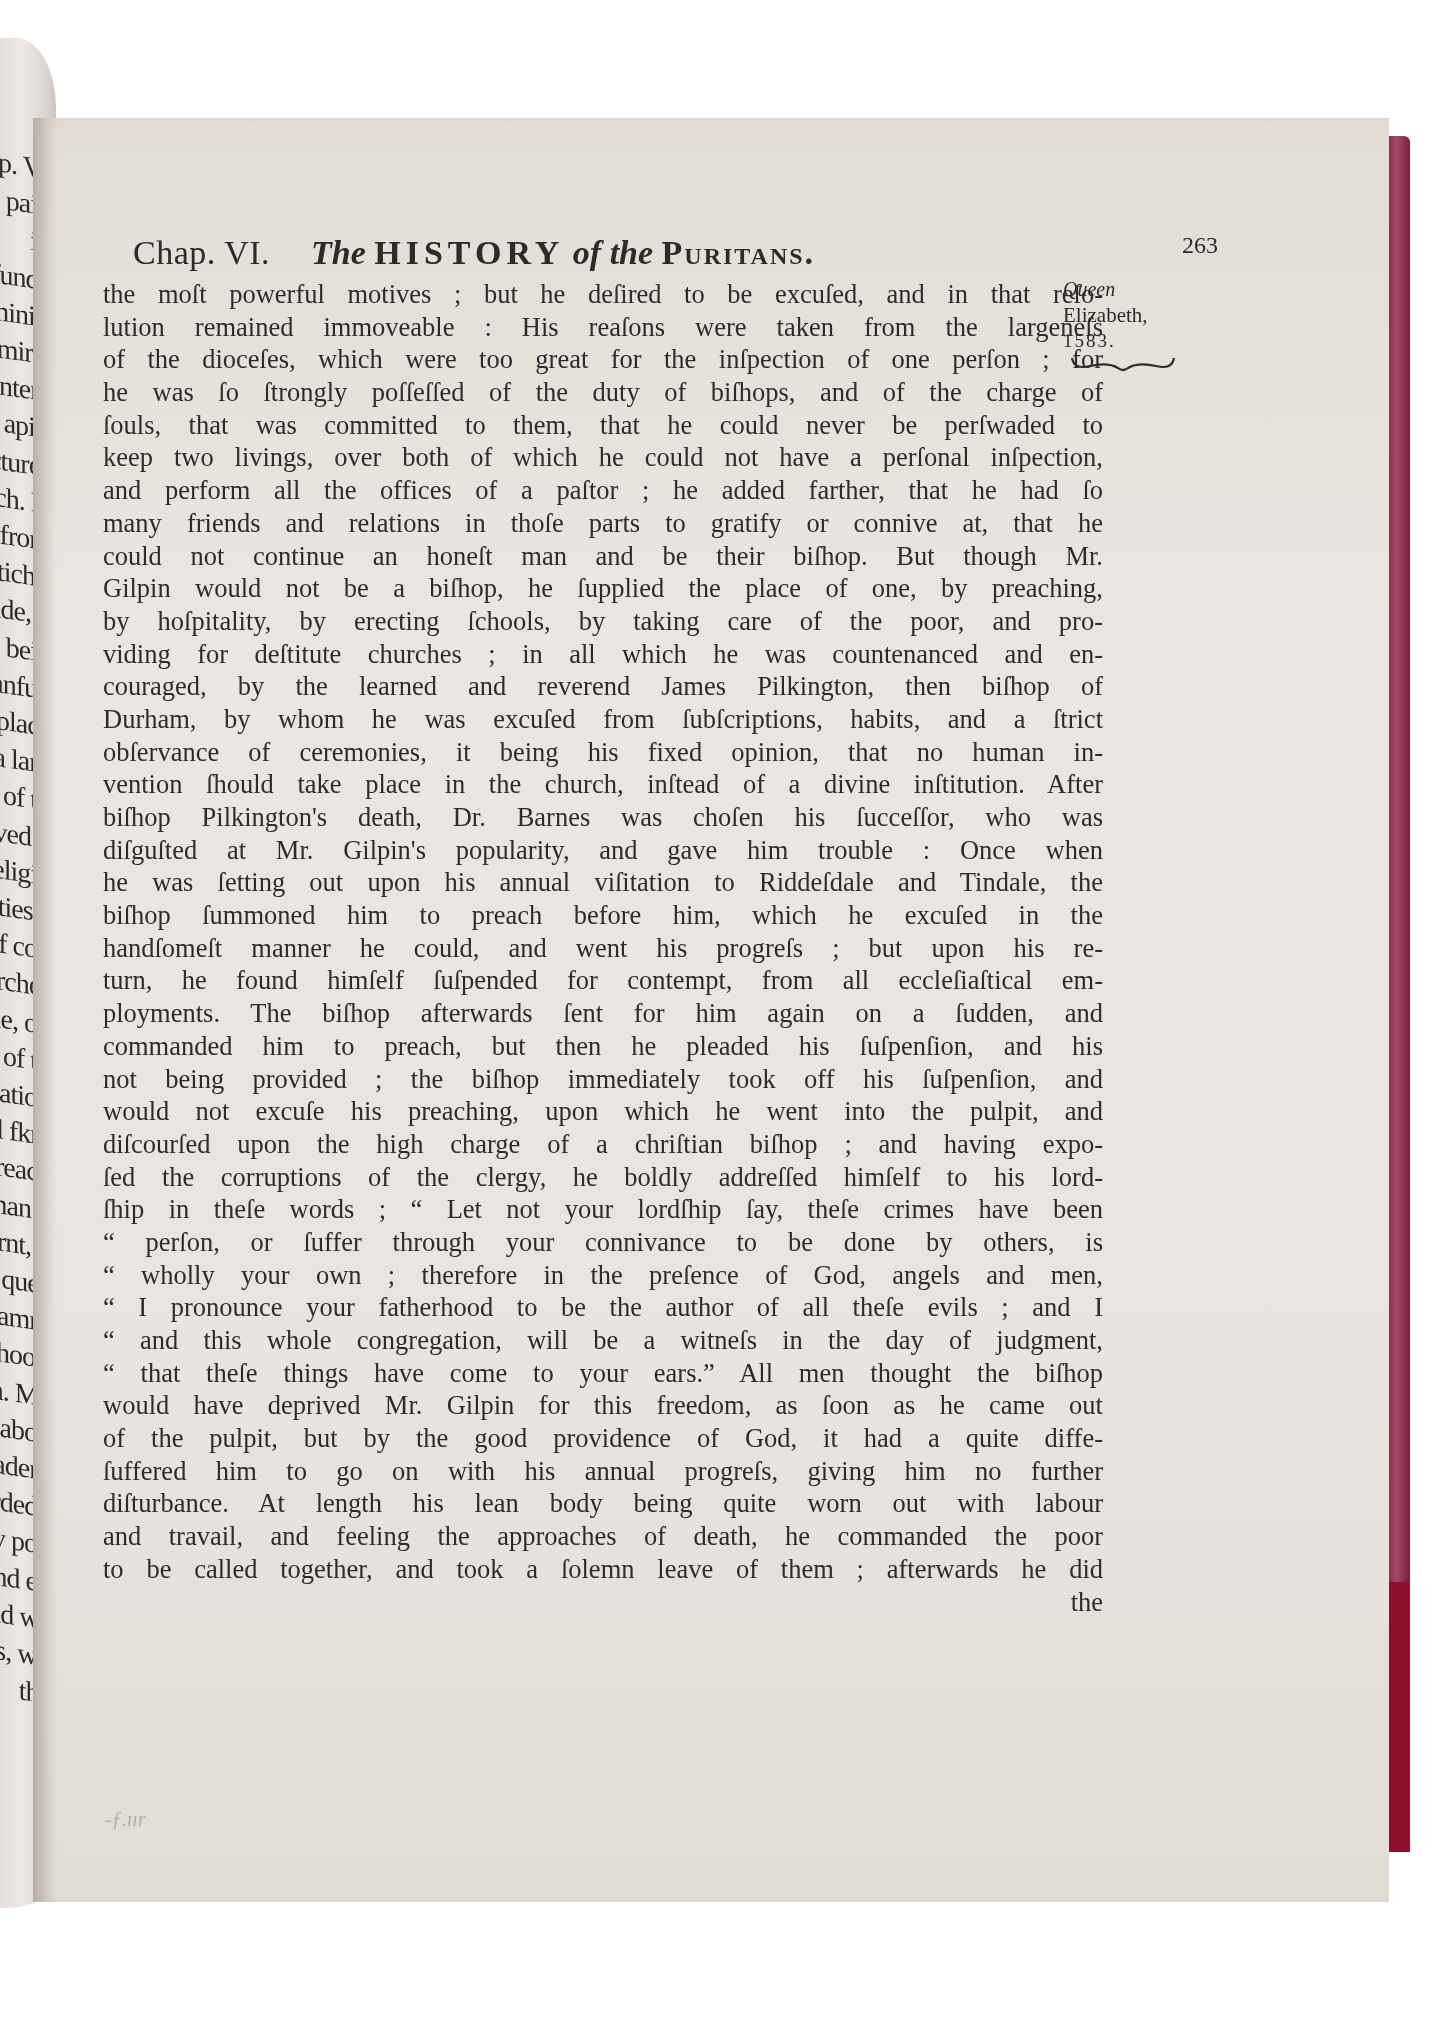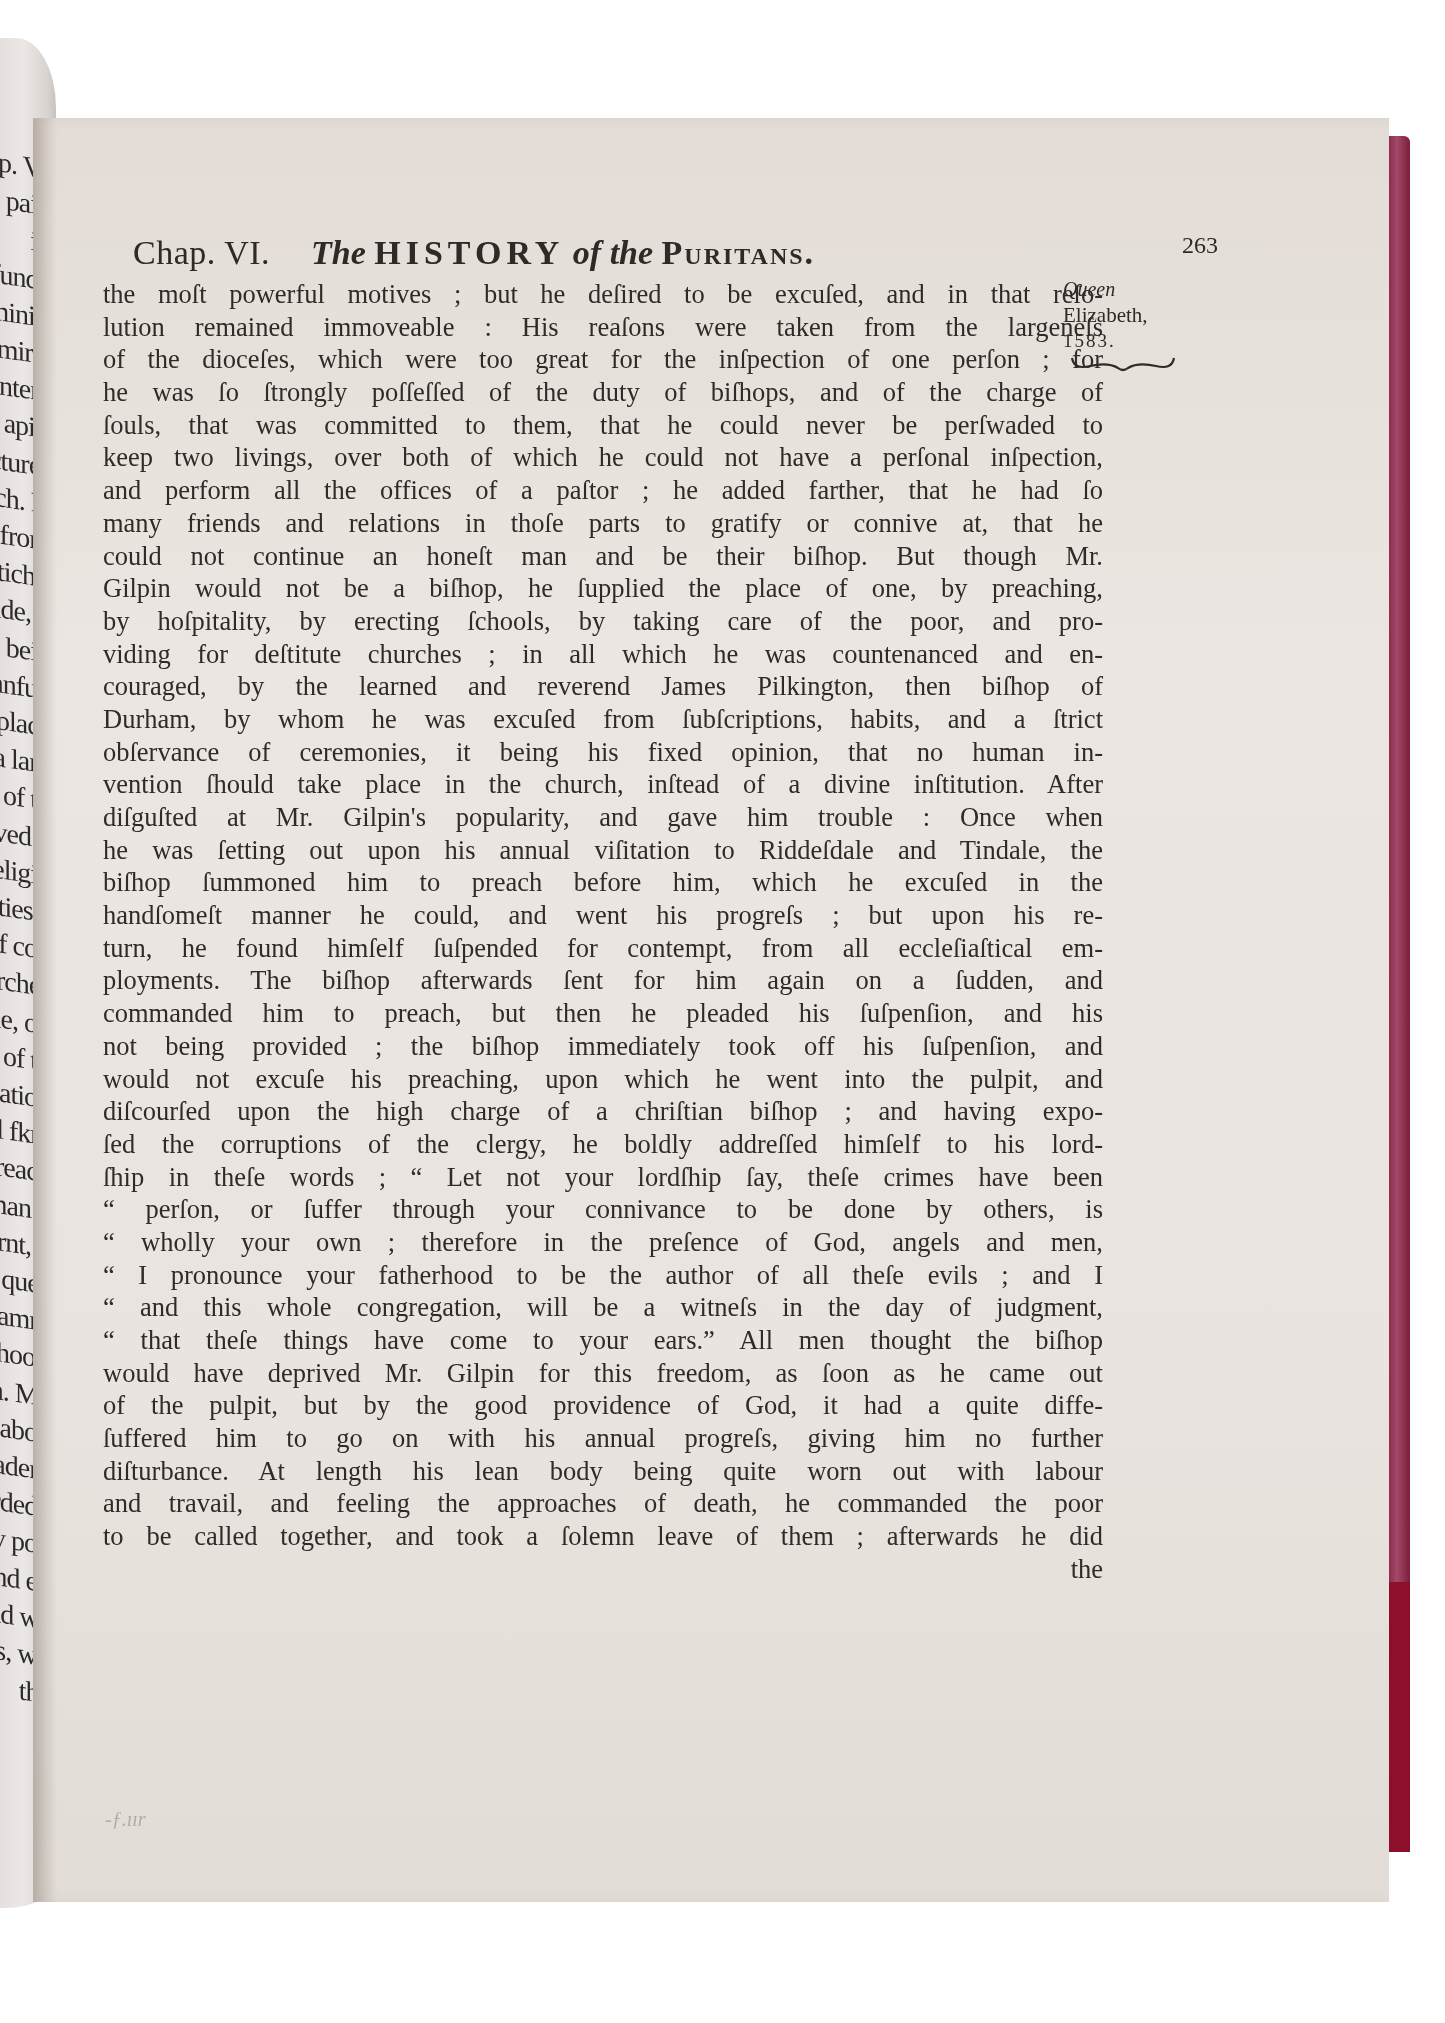--- a/index.html
+++ b/index.html
@@ -167,6 +167,7 @@
       <span class="line">Durham, by whom he was excuſed from ſubſcriptions, habits, and a ſtrict</span>
       <span class="line">obſervance of ceremonies, it being his fixed opinion, that no human in-</span>
       <span class="line">vention ſhould take place in the church, inſtead of a divine inſtitution. After</span>
+      <span class="line">biſhop Pilkington's death, Dr. Barnes was choſen his ſucceſſor, who was</span>
       <span class="line">diſguſted at Mr. Gilpin's popularity, and gave him trouble : Once when</span>
       <span class="line">he was ſetting out upon his annual viſitation to Riddeſdale and Tindale, the</span>
       <span class="line">biſhop ſummoned him to preach before him, which he excuſed in the</span>

